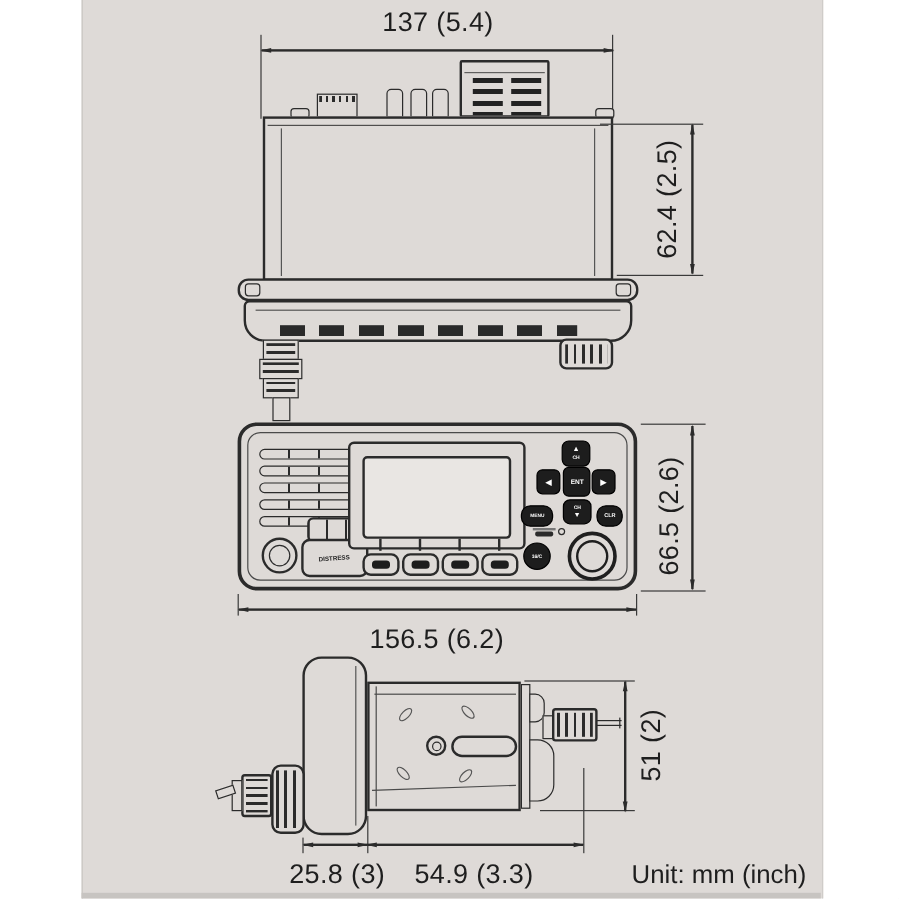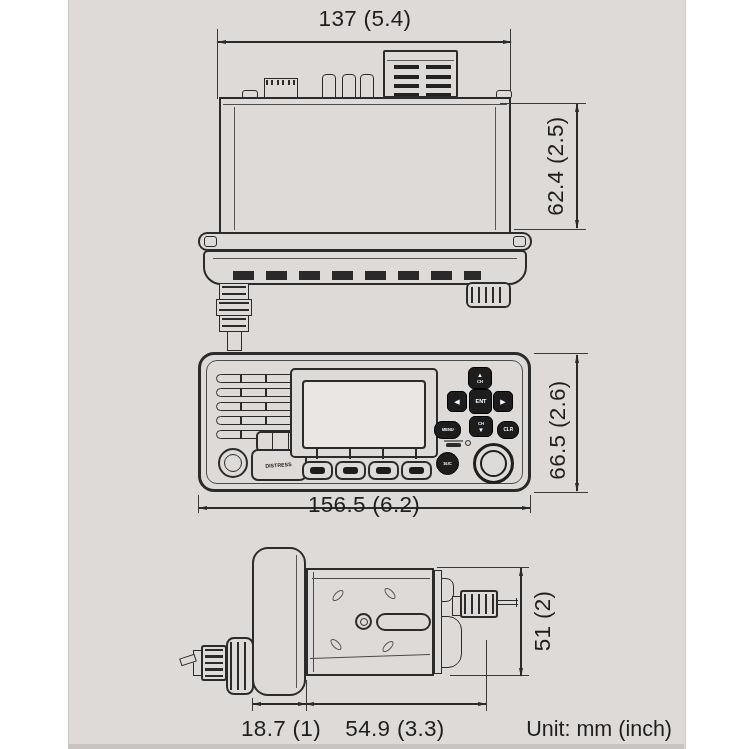--- a/index.html
+++ b/index.html
@@ -179,7 +179,7 @@
       <div class="arr aL"></div>
       <div class="arr aR"></div>
     </div>
-    <div class="a dimtxt" style="left:264px;top:492px;width:200px;">156.5 (6.2)</div>
+    <div class="a dimtxt" style="left:264px;top:520px;width:200px;">156.5 (6.2)</div>
 
     <div class="a ext" style="left:534px;top:353px;width:54px;height:1px;"></div>
     <div class="a ext" style="left:534px;top:492px;width:54px;height:1px;"></div>

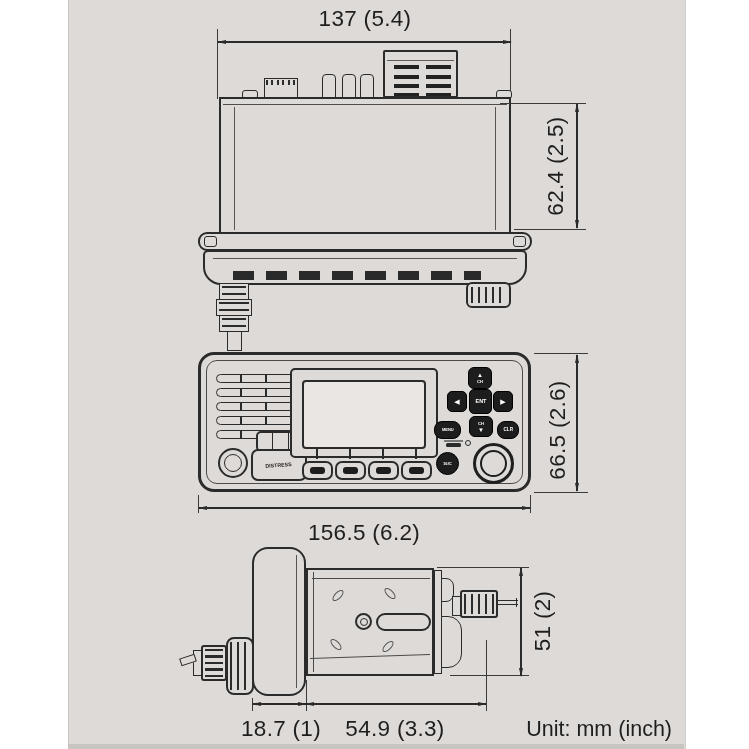--- a/index.html
+++ b/index.html
@@ -249,7 +249,7 @@
       <div class="arr aL"></div>
       <div class="arr aR"></div>
     </div>
-    <div class="a dimtxt" style="left:231px;top:716px;width:100px;">18.7  (1)</div>
+    <div class="a dimtxt" style="left:231px;top:716px;width:100px;">25.8  (3)</div>
     <div class="a dimtxt" style="left:325px;top:716px;width:140px;">54.9  (3.3)</div>
   </div>
 

